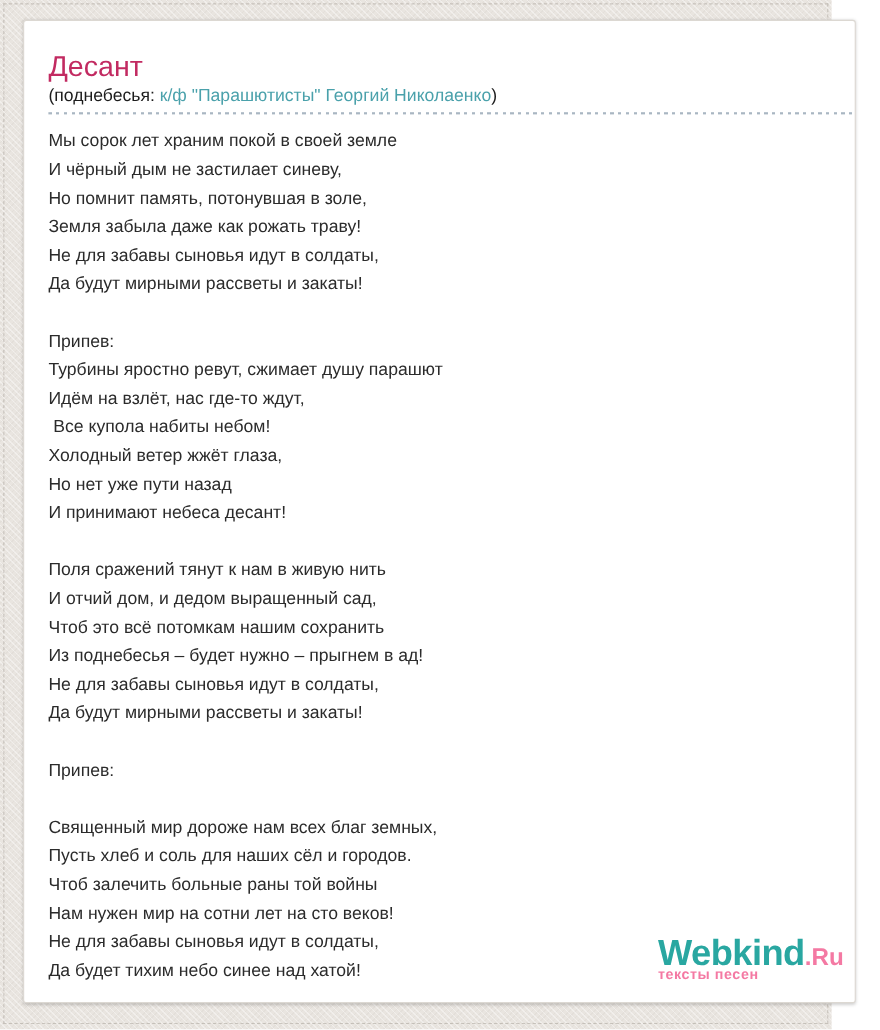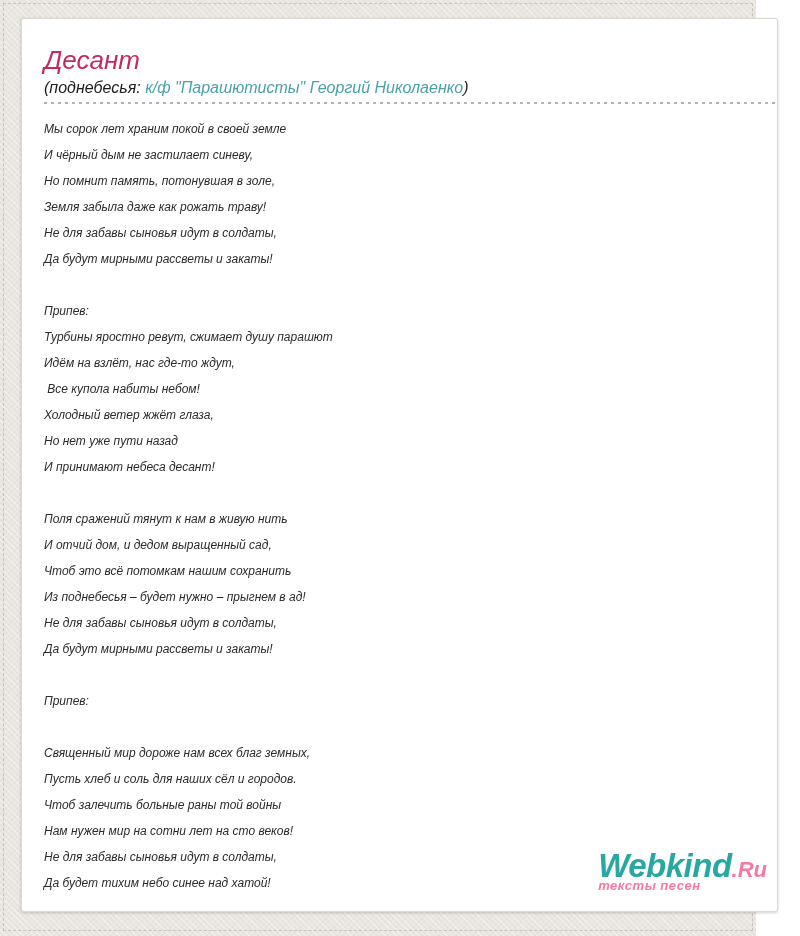--- a/index.html
+++ b/index.html
@@ -18,7 +18,6 @@
     background-image:
       repeating-linear-gradient(45deg, rgba(255,255,255,0.4) 0 1px, transparent 1px 4px),
       repeating-linear-gradient(-45deg, rgba(120,110,100,0.05) 0 1px, transparent 1px 4px);
-    font-style: italic;
   }
   .frame {
     position: absolute;

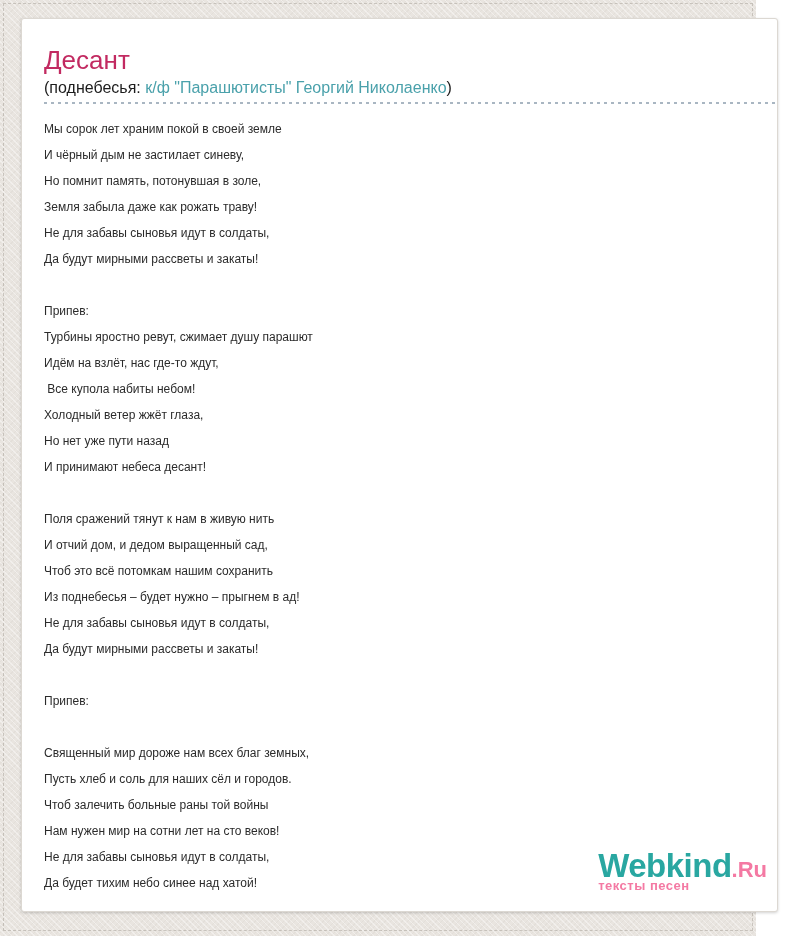--- a/index.html
+++ b/index.html
@@ -63,7 +63,7 @@
   }
   .lyrics {
     margin-top: 12px;
-    font-size: 12px;
+    font-size: 16px;
     line-height: 26px;
     color: #2b2b2b;
     white-space: pre-wrap;

